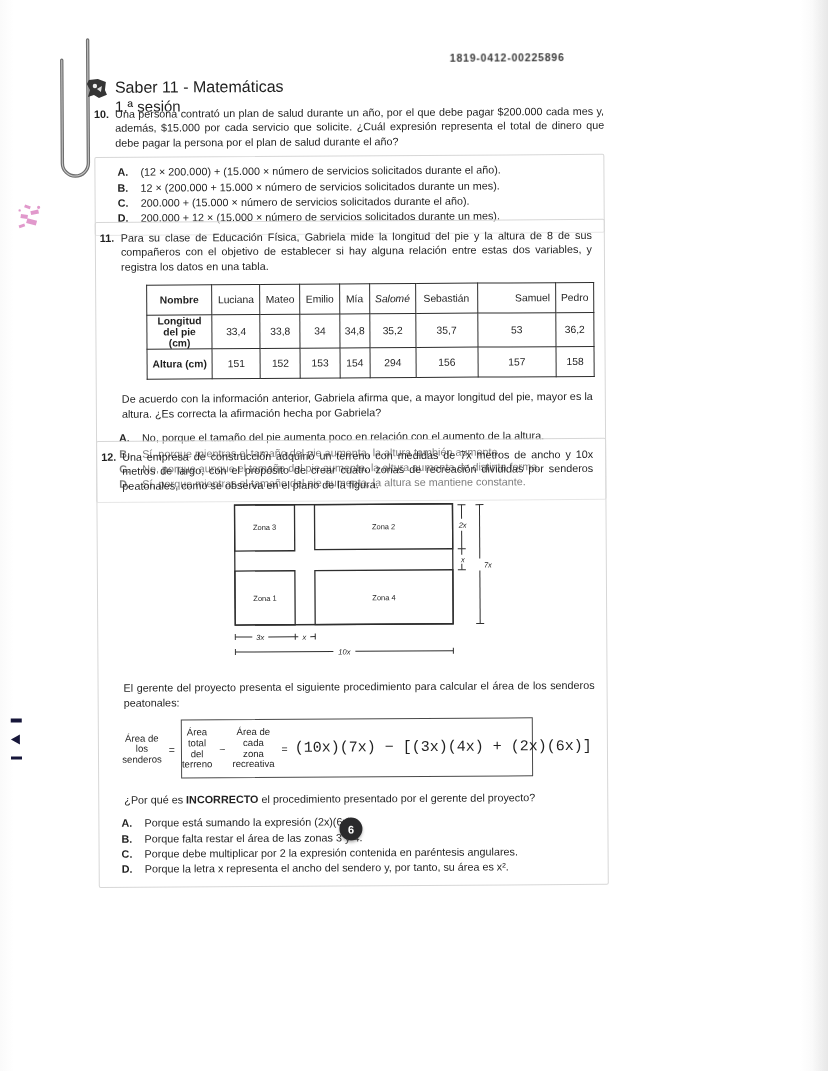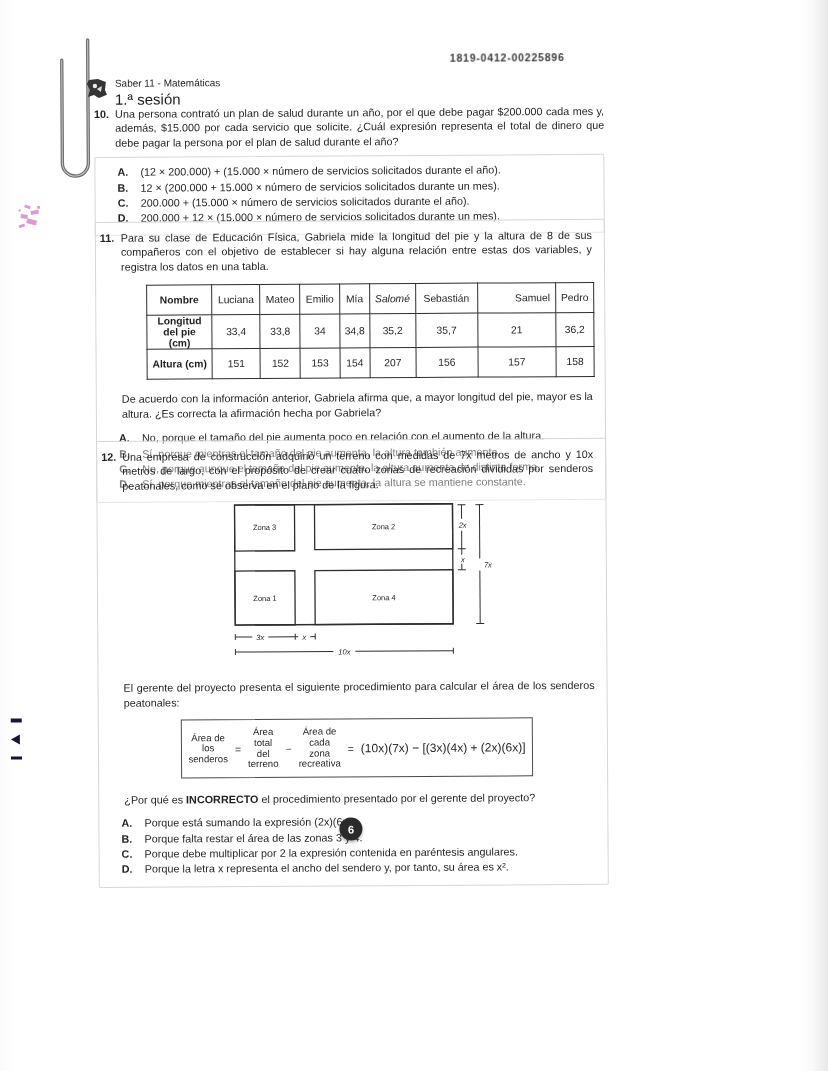--- a/index.html
+++ b/index.html
@@ -29,7 +29,7 @@
   .clip{position:absolute;left:54px;top:34px;}
   .brand{position:absolute;left:88px;top:76px;display:flex;gap:7px;align-items:flex-start;}
   .brand .logo{width:22px;height:21px;flex:0 0 auto;}
-  .brand .t1{font-size:10px;color:#1d1d1d;line-height:1.25;}
+  .brand .t1{font-size:16px;color:#1d1d1d;line-height:1.25;}
   .brand .t2{font-size:15px;color:#1d1d1d;line-height:1.25;}
 
   .qwrap{position:absolute;left:96px;width:510px;}

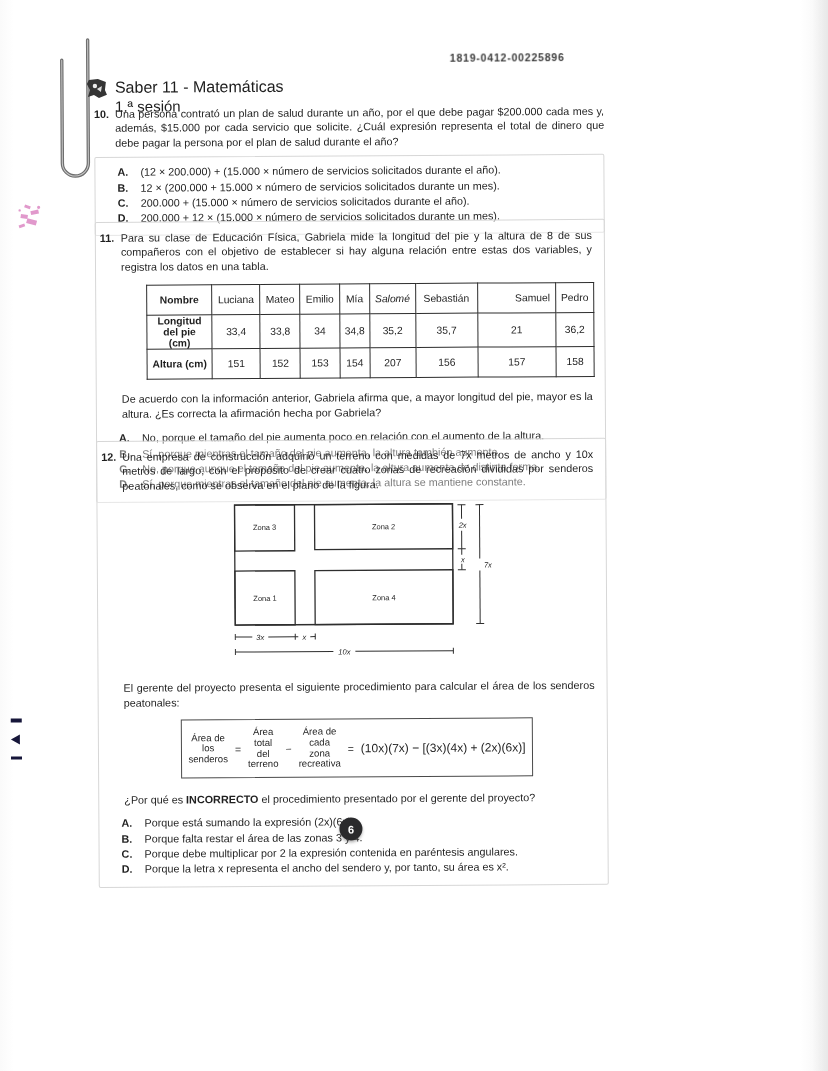--- a/index.html
+++ b/index.html
@@ -196,7 +196,7 @@
             <td>34,8</td>
             <td>35,2</td>
             <td>35,7</td>
-            <td>21</td>
+            <td>53</td>
             <td>36,2</td>
           </tr>
           <tr>

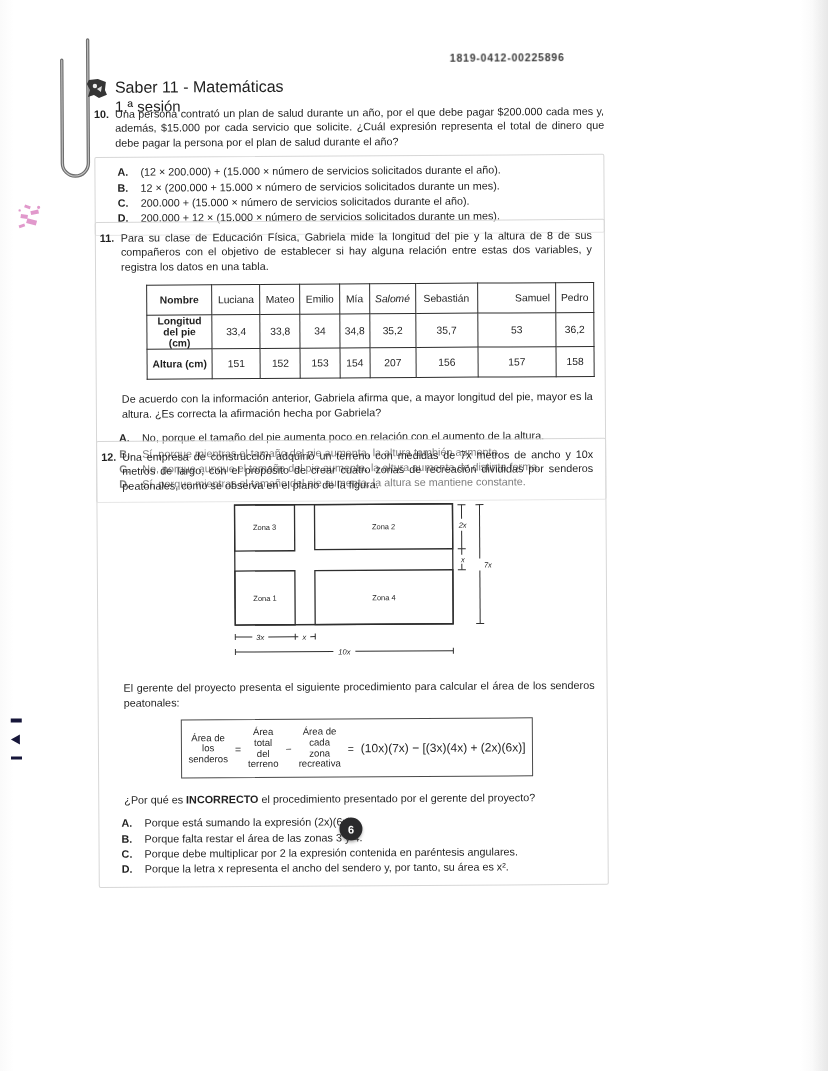--- a/index.html
+++ b/index.html
@@ -205,7 +205,7 @@
             <td>152</td>
             <td>153</td>
             <td>154</td>
-            <td>207</td>
+            <td>294</td>
             <td>156</td>
             <td>157</td>
             <td>158</td>

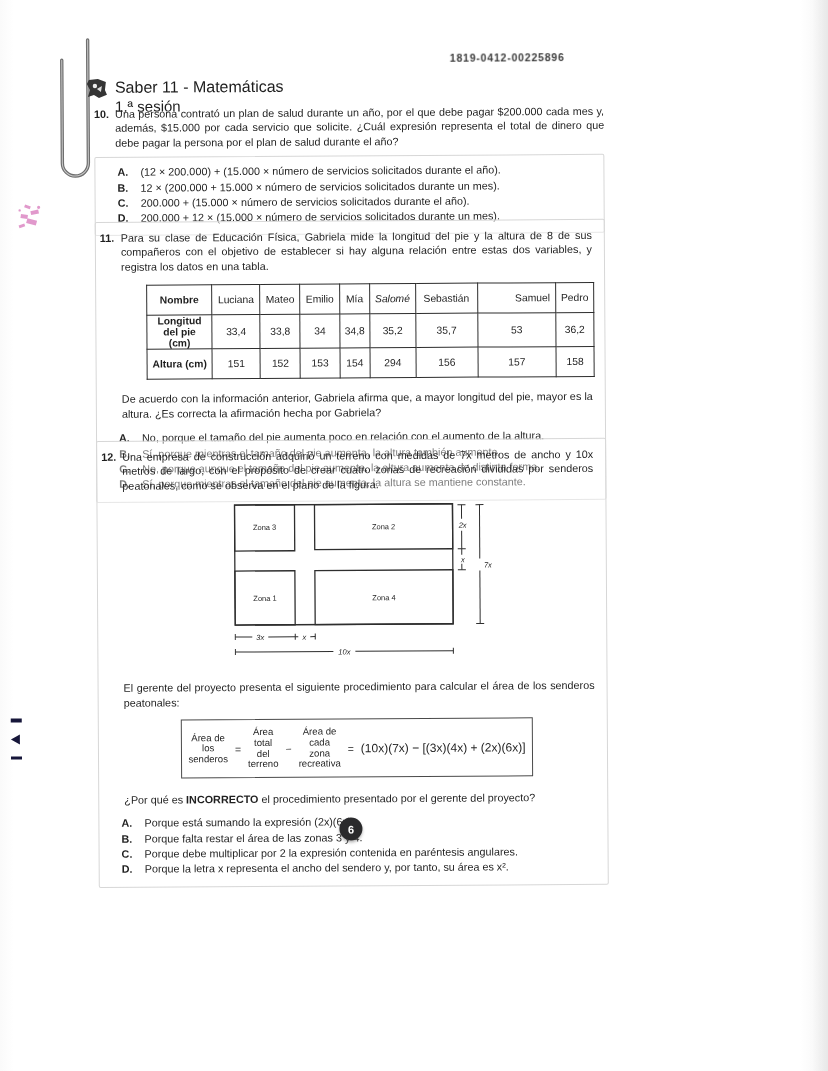--- a/index.html
+++ b/index.html
@@ -75,7 +75,7 @@
   }
   .frac{display:flex;flex-direction:column;align-items:center;font-size:9.6px;line-height:1.12;text-align:center;}
   .fop{font-size:10.5px;padding:0 1px;}
-  .frhs{font-size:12px;white-space:nowrap;}
+  .frhs{font-size:15px;white-space:nowrap;font-family:Liberation Mono, monospace;}
   .qline{font-size:10.8px;margin:15px 0 10px 21px;}
   .qline b{font-weight:bold;}
 

